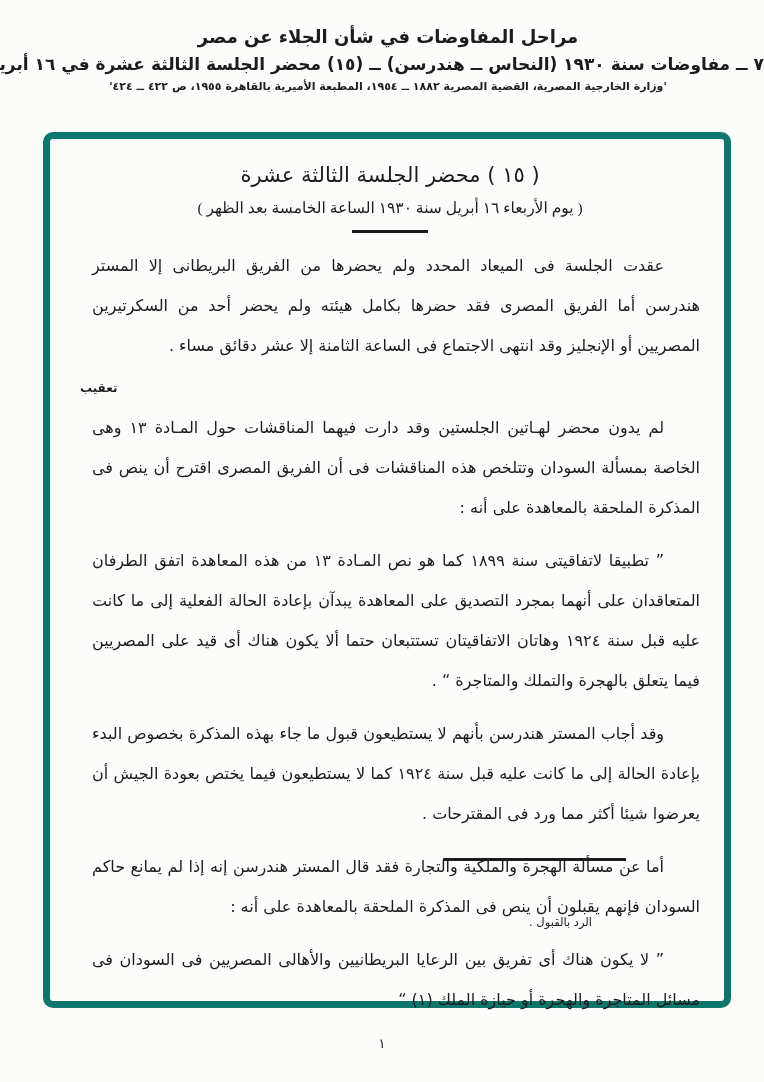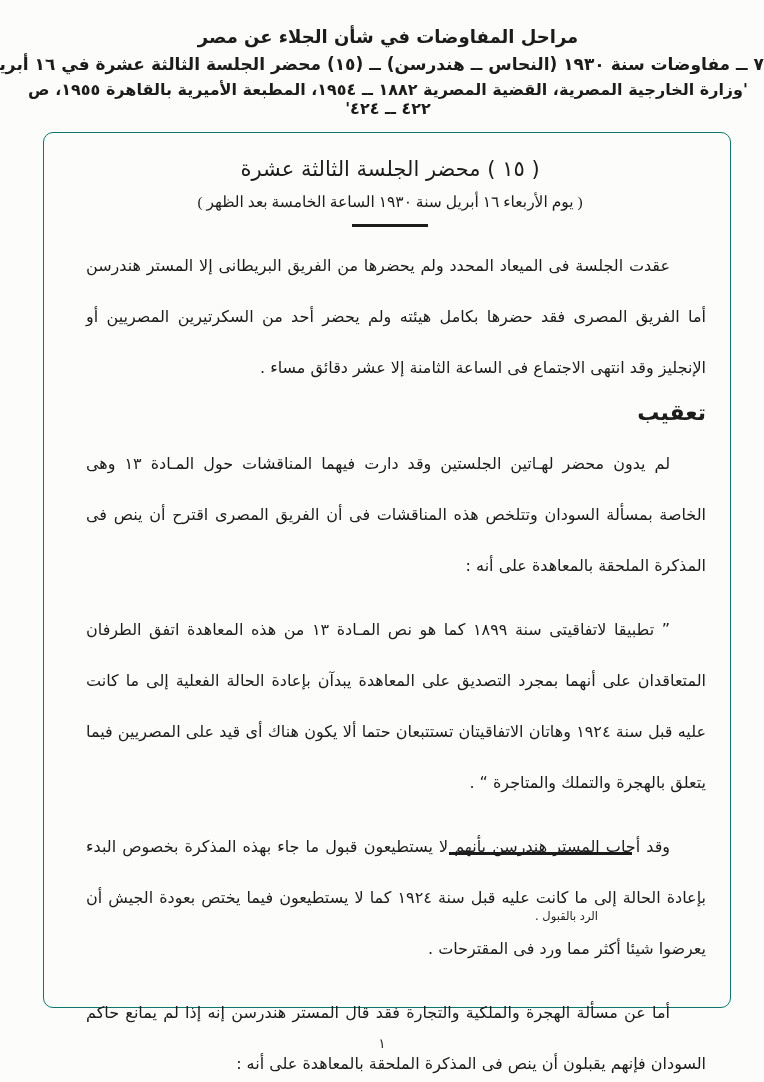--- a/index.html
+++ b/index.html
@@ -21,7 +21,7 @@
   }
   .hdr-line1 { font-size: 18px; font-weight: bold; margin-bottom: 7px; }
   .hdr-line2 { font-size: 17px; font-weight: bold; margin-bottom: 6px; white-space: nowrap; }
-  .hdr-line3 { font-size: 16px; font-weight: bold; letter-spacing: 0; }
+  .hdr-line3 { font-size: 11px; font-weight: bold; letter-spacing: 0; }
 
   
   .green-frame {

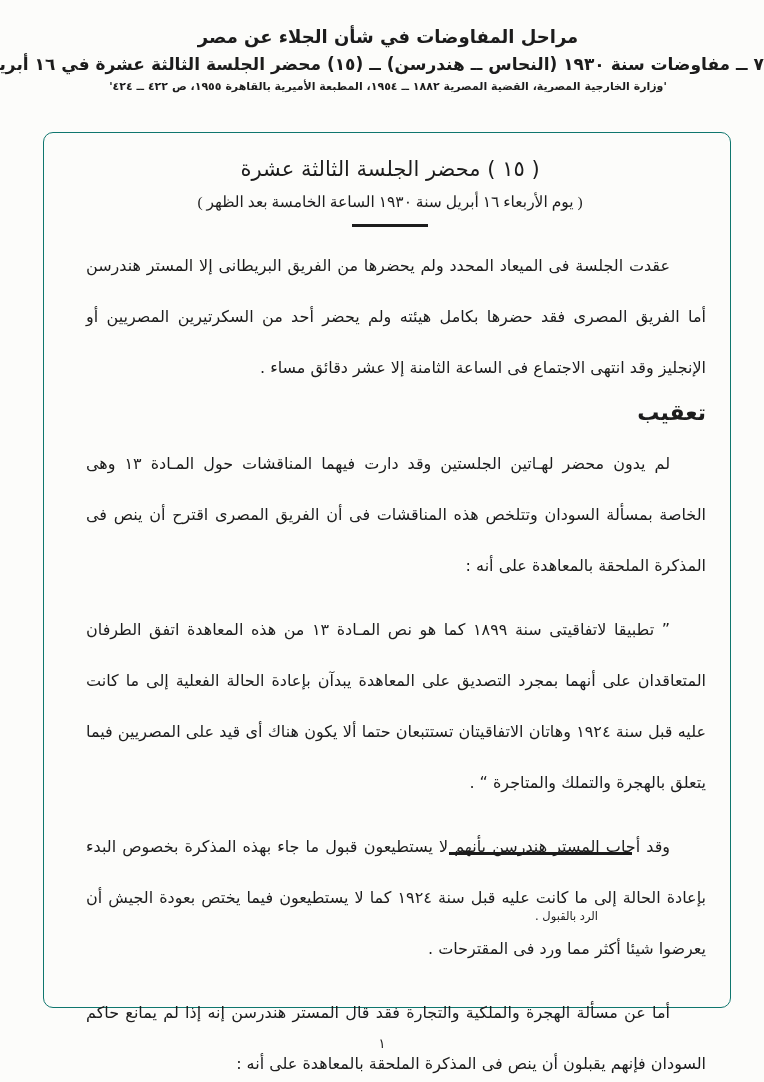--- a/index.html
+++ b/index.html
@@ -29,7 +29,7 @@
     left: 43px; top: 132px;
     width: 688px; height: 876px;
     box-sizing: border-box;
-    border: 1px solid #0f766e;
+    border: 7px solid #0f766e;
     border-radius: 10px;
     direction: rtl;
     padding: 18px 24px 0 30px;

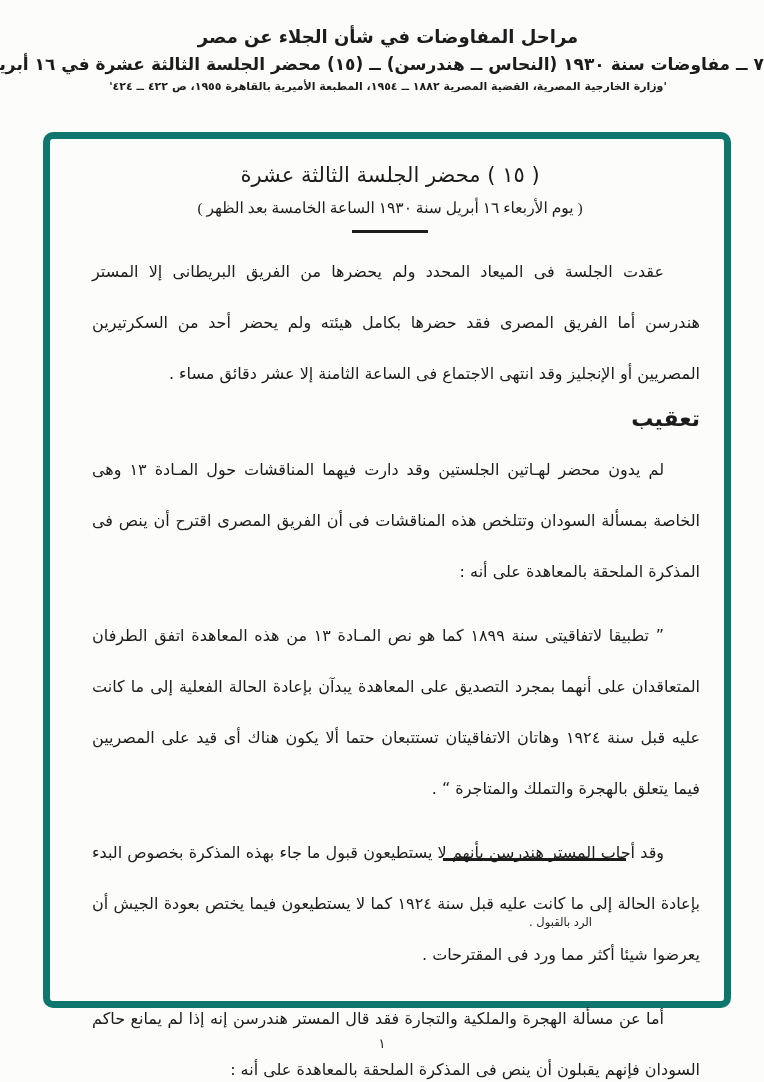--- a/index.html
+++ b/index.html
@@ -55,7 +55,7 @@
 
   .body-par {
     font-size: 16px;
-    line-height: 51px;
+    line-height: 40px;
     text-align: justify;
     text-indent: 36px;
     margin: 13px 0 0 12px;

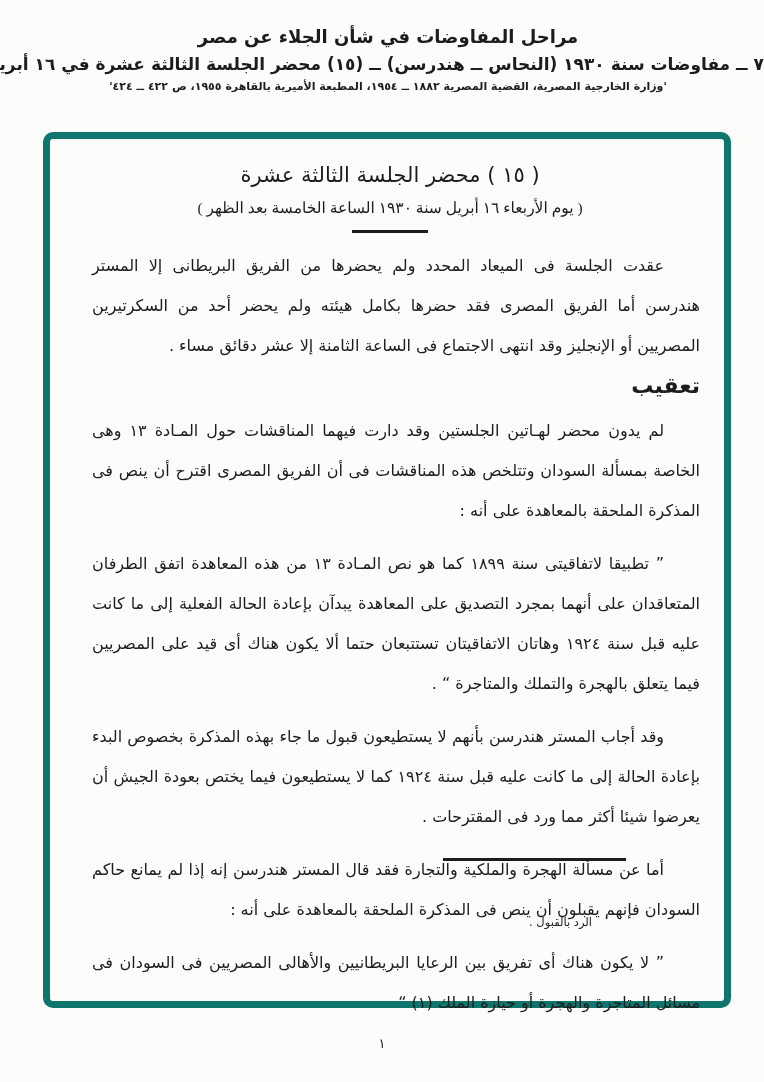--- a/index.html
+++ b/index.html
@@ -61,10 +61,10 @@
     margin: 13px 0 0 12px;
   }
   .section-heading {
-    text-align: right;
-    font-size: 22px;
+    text-align: left;
+    font-size: 12px;
     font-weight: bold;
-    margin-top: 7px;
+    margin-top: 15px;
   }
 
   

